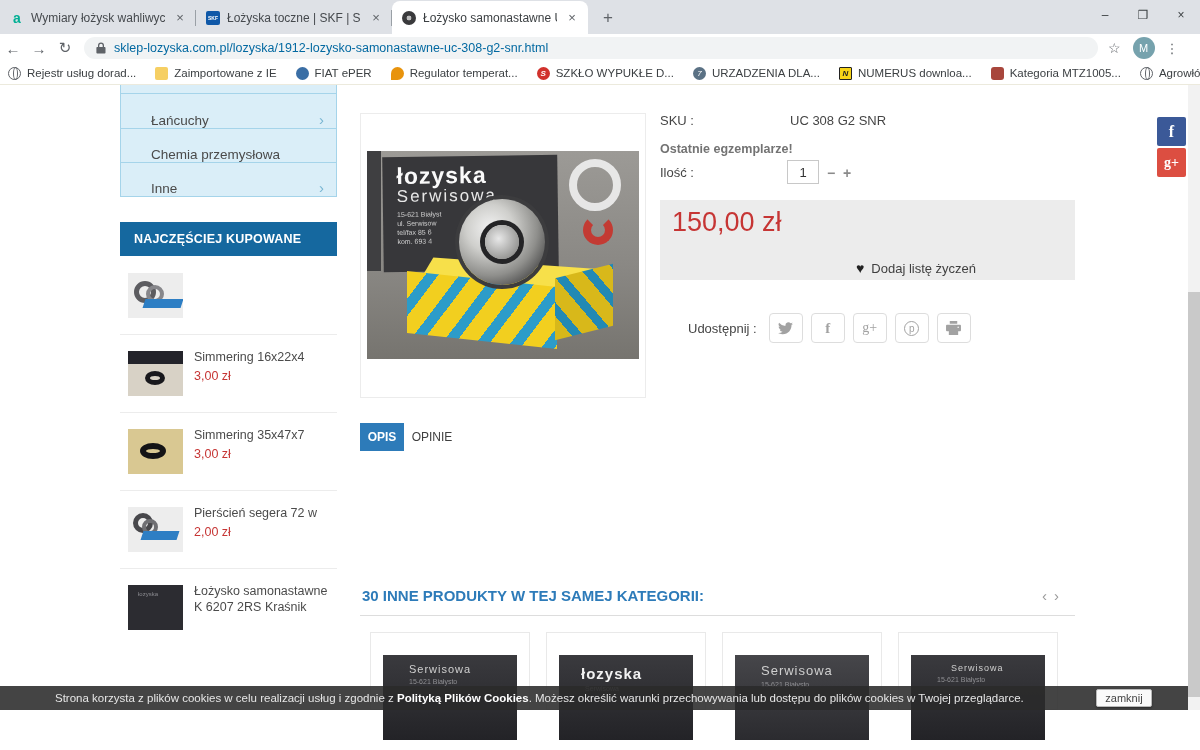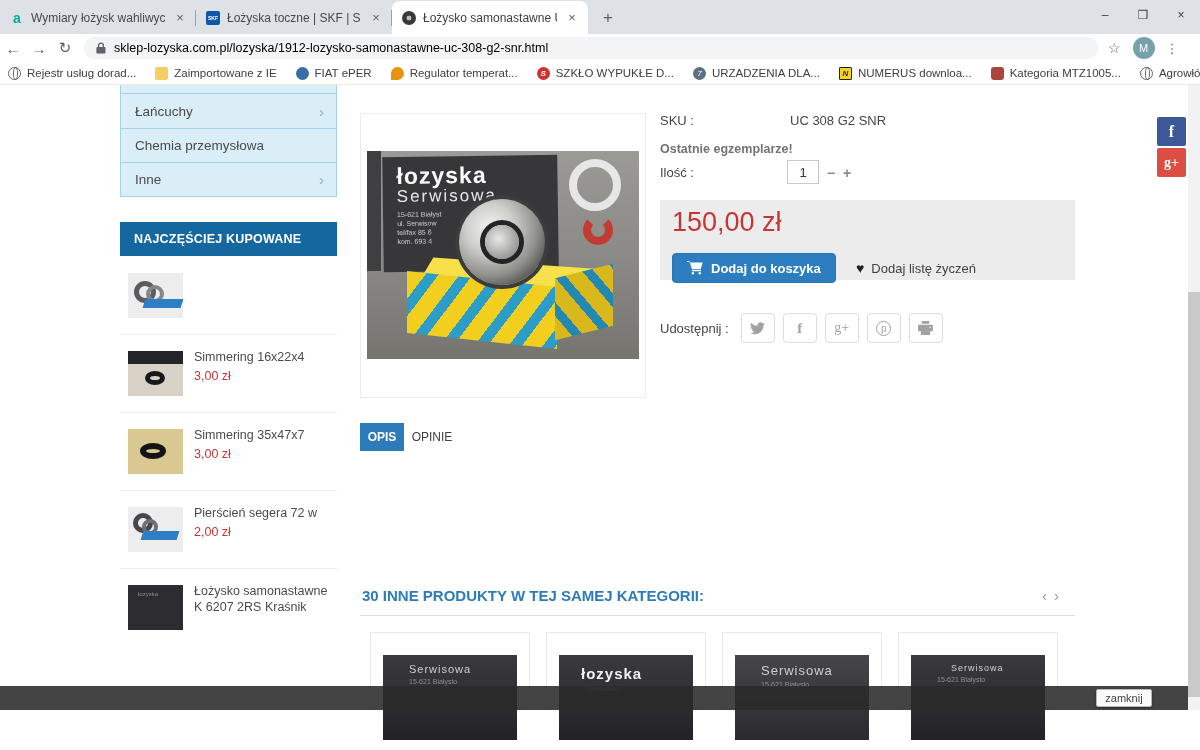--- a/index.html
+++ b/index.html
@@ -25,7 +25,7 @@
   .addrbar { position:absolute; top:34px; left:0; width:1200px; height:28px; background:#fff; display:flex; align-items:center; }
   .navbtn { width:26px; text-align:center; font-size:15px; color:#5f6368; }
   .urlpill { margin-left:6px; width:1014px; height:22px; background:#f1f3f4; border-radius:12px; display:flex; align-items:center; padding:0 12px; gap:8px; }
-  .urltext { font-size:12.5px; color:#000000; }
+  .urltext { font-size:12.5px; color:#0369a1; }
   .starbtn { margin-left:10px; color:#5f6368; font-size:14px; }
   .avatar { margin-left:12px; width:22px; height:22px; border-radius:50%; background:#76a2ad; color:#fff; font-size:11px; display:flex; align-items:center; justify-content:center; }
   .morebtn { margin-left:11px; color:#5f6368; font-size:13px; letter-spacing:0; }

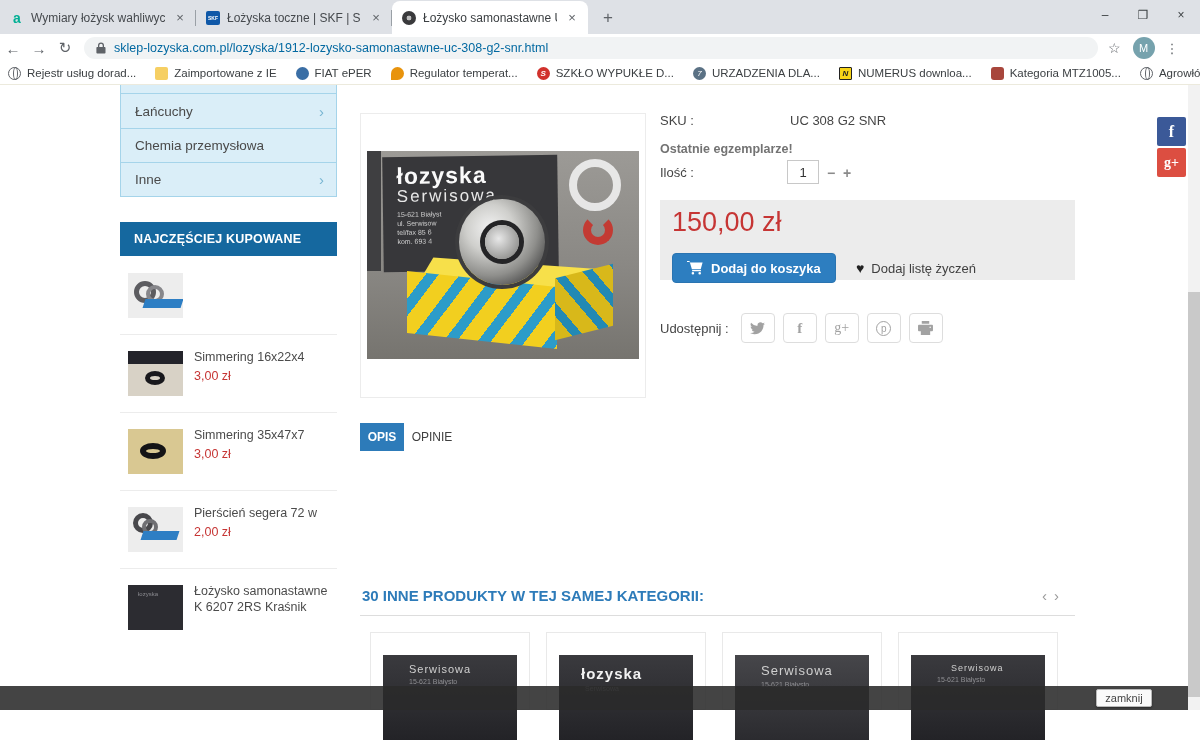--- a/index.html
+++ b/index.html
@@ -50,7 +50,7 @@
   .side { position:absolute; left:120px; top:0; width:217px; }
   .menu-partial { height:9px; background:#daeef8; border:1px solid #a5d4ea; border-top:none; }
   .menu { border:1px solid #a5d4ea; border-top:none; }
-  .menu-row { height:34px; background:#daeef8; display:flex; align-items:center; justify-content:space-between; padding:0 12px 0 14px; font-size:13.5px; color:#4a4a4a; border-top:1px solid #a5d4ea; }
+  .menu-row { height:34px; background:#daeef8; display:flex; align-items:flex-end; justify-content:space-between; padding:0 12px 0 30px; font-size:13.5px; color:#4a4a4a; border-top:1px solid #a5d4ea; }
   .menu-row:first-child { border-top:none; }
   .menu-chev { color:#78b5d2; font-size:15px; }
   .besthead { margin-top:25px; height:34px; background:#15689f; color:#fff; font-size:12.5px; font-weight:bold; display:flex; align-items:center; padding-left:14px; letter-spacing:.2px; }

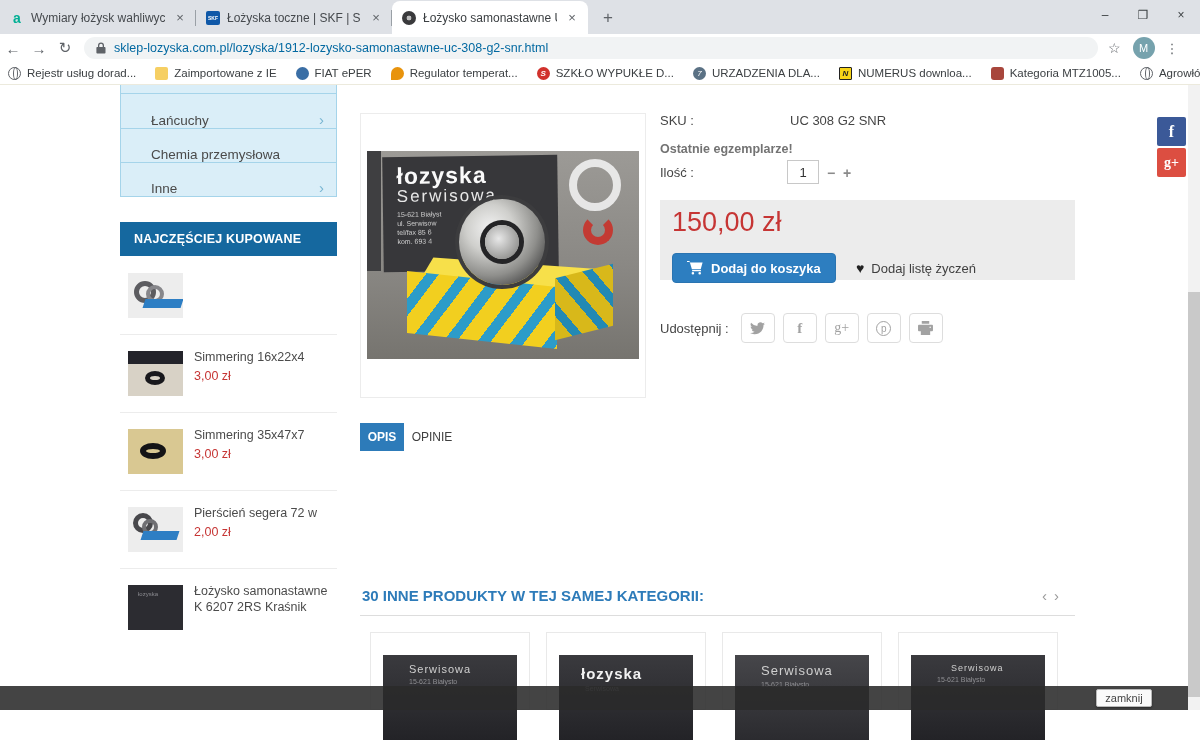--- a/index.html
+++ b/index.html
@@ -346,12 +346,6 @@
 
     <div class="pricebox">
       <div class="bigprice">150,00 zł</div>
-      <button class="cartbtn">
-        <svg width="16" height="14" viewBox="0 0 16 14">
-            <path fill="#fff" d="M0 0h2.4l.6 1.6h12.6l-1.9 6.6H4.9L3.2 2.6 2.6 1H0zM5.3 9h8.5l.3 1.2H4.9zM5.9 11a1.3 1.3 0 110 2.6 1.3 1.3 0 010-2.6zm6.8 0a1.3 1.3 0 110 2.6 1.3 1.3 0 010-2.6z"></path>
-          </svg>
-        <span>Dodaj do koszyka</span>
-      </button>
       <div class="wish">
         <span class="h">♥</span>
         <span>Dodaj listę życzeń</span>

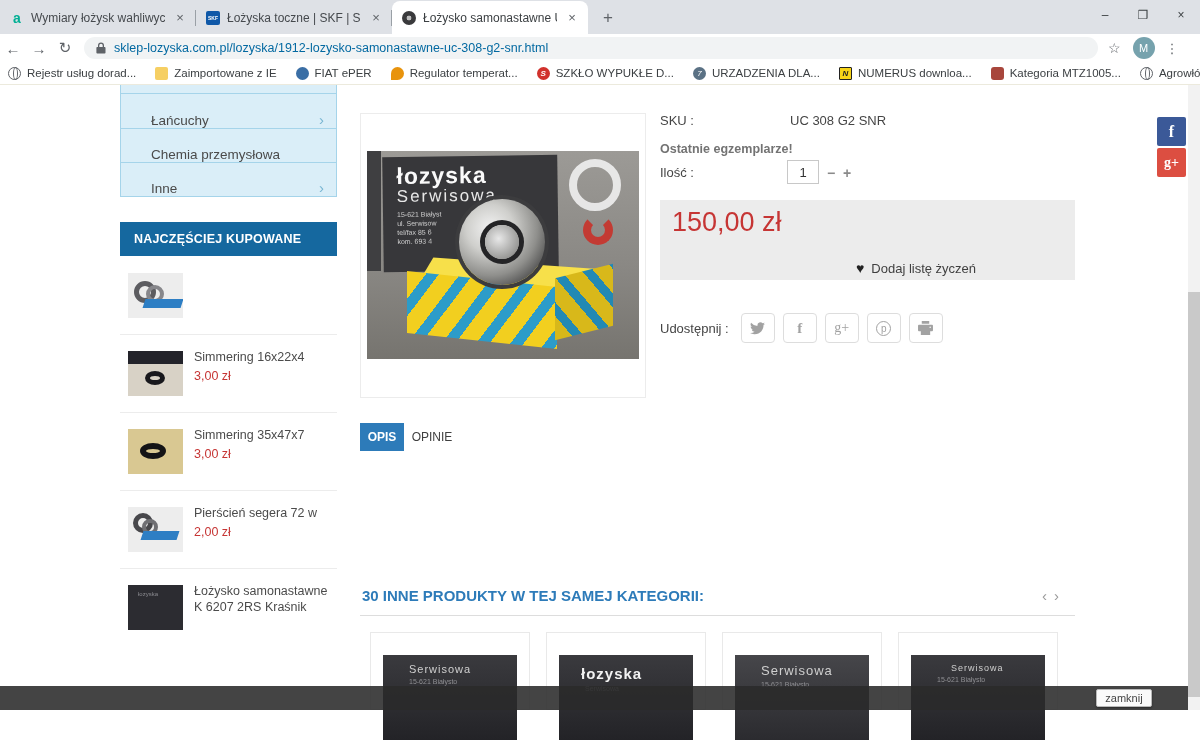--- a/index.html
+++ b/index.html
@@ -103,7 +103,7 @@
   .cartbtn { position:absolute; left:12px; top:53px; height:30px; padding:0 14px; background:#2d7ec0; border:1px solid #2a74b1; border-radius:4px; color:#fff; font-size:13px; font-weight:bold; display:flex; align-items:center; gap:8px; }
   .wish { position:absolute; left:196px; top:60px; font-size:13px; color:#3f3f3f; display:flex; gap:7px; align-items:center; }
   .wish .h { font-size:14px; color:#222; }
-  .sharerow { position:absolute; left:660px; top:228px; display:flex; align-items:center; gap:8px; }
+  .sharerow { position:absolute; left:688px; top:228px; display:flex; align-items:center; gap:8px; }
   .sharelabel { font-size:13px; color:#454545; margin-right:4px; }
   .shbtn { width:34px; height:30px; border:1px solid #ddd; border-radius:4px; background:#fff; display:flex; align-items:center; justify-content:center; color:#a2a2a2; font-size:13px; }
   .shbtn .pin { width:15px; height:15px; border:1.4px solid #a2a2a2; border-radius:50%; font-size:10px; line-height:13px; text-align:center; }

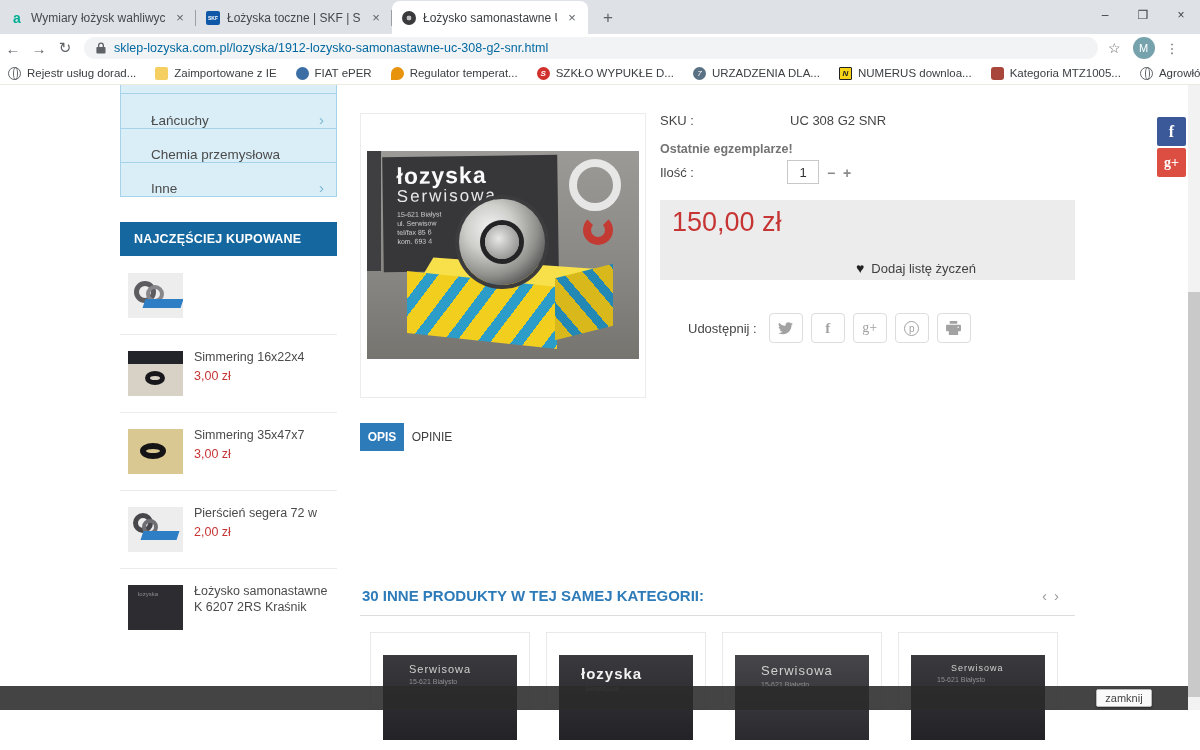--- a/index.html
+++ b/index.html
@@ -414,6 +414,7 @@
   </div>
 
   <div class="cookiebar">
+    <span><span>Strona korzysta z plików cookies w celu realizacji usług i zgodnie z </span><b>Polityką Plików Cookies</b><span>. Możesz określić warunki przechowywania lub dostępu do plików cookies w Twojej przeglądarce.</span></span>
     <span class="cookieclose">zamknij</span>
   </div>
 

